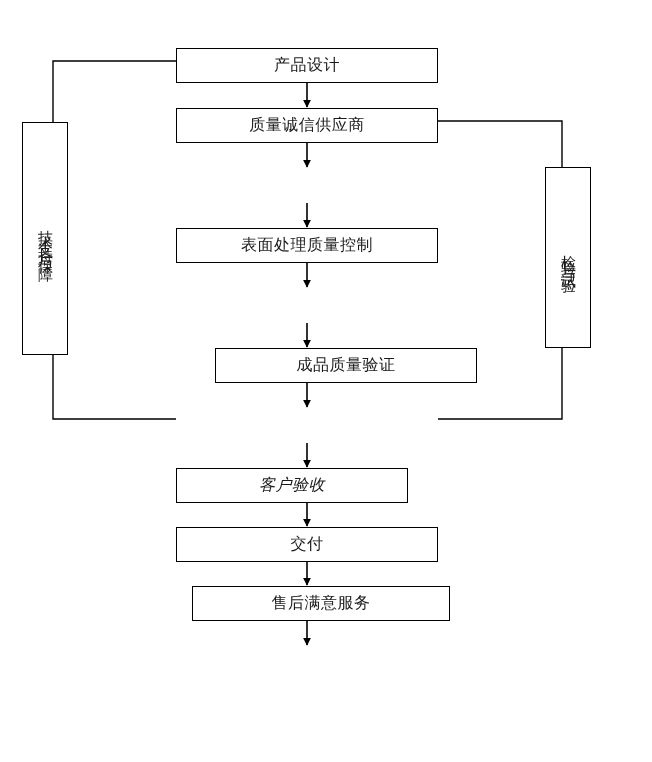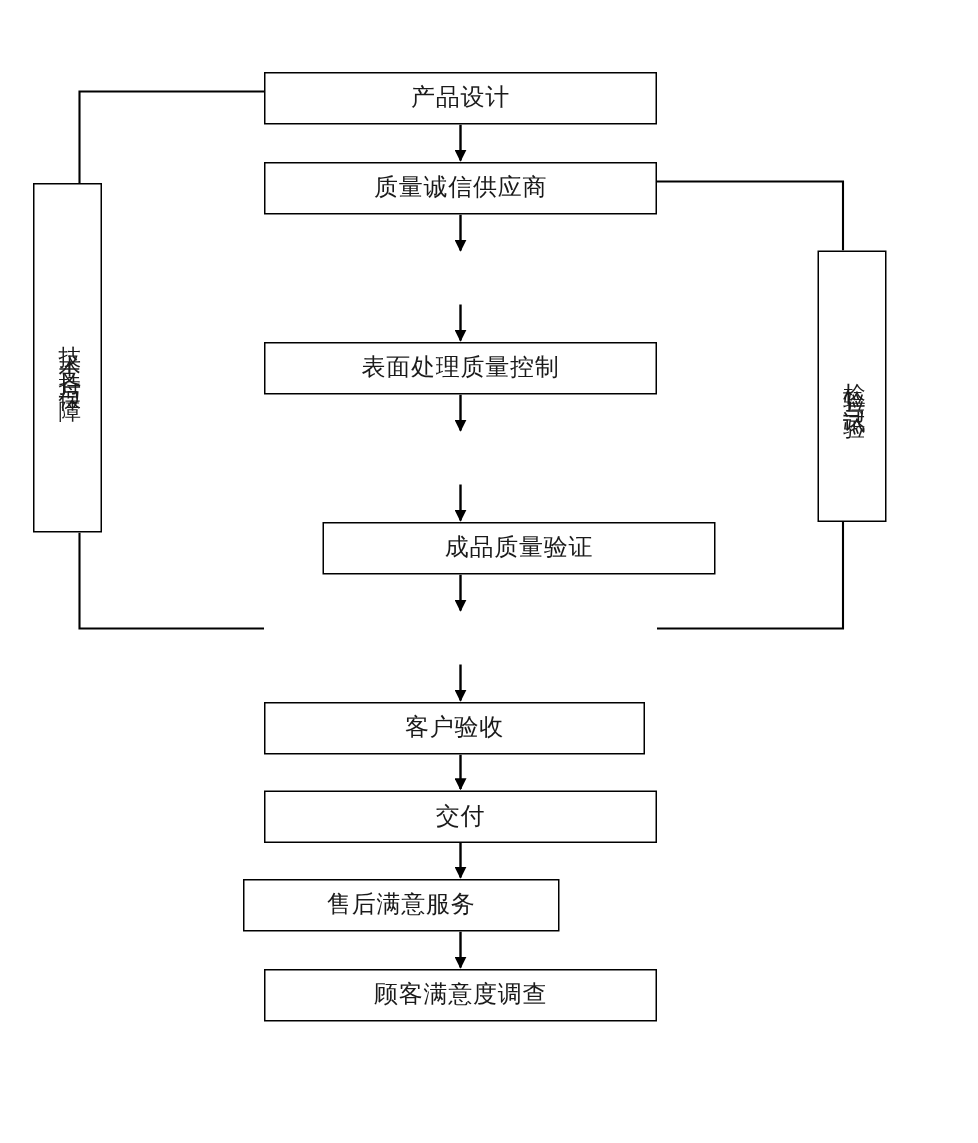--- a/index.html
+++ b/index.html
@@ -96,7 +96,7 @@
   </div>
 
 
-  <div class="node" style="left:176px; top:468px; width:254px; height:35px;">
+  <div class="node" style="left:176px; top:468px; width:232px; height:35px;font-style:italic;">
     <span>客户验收</span>
   </div>
 

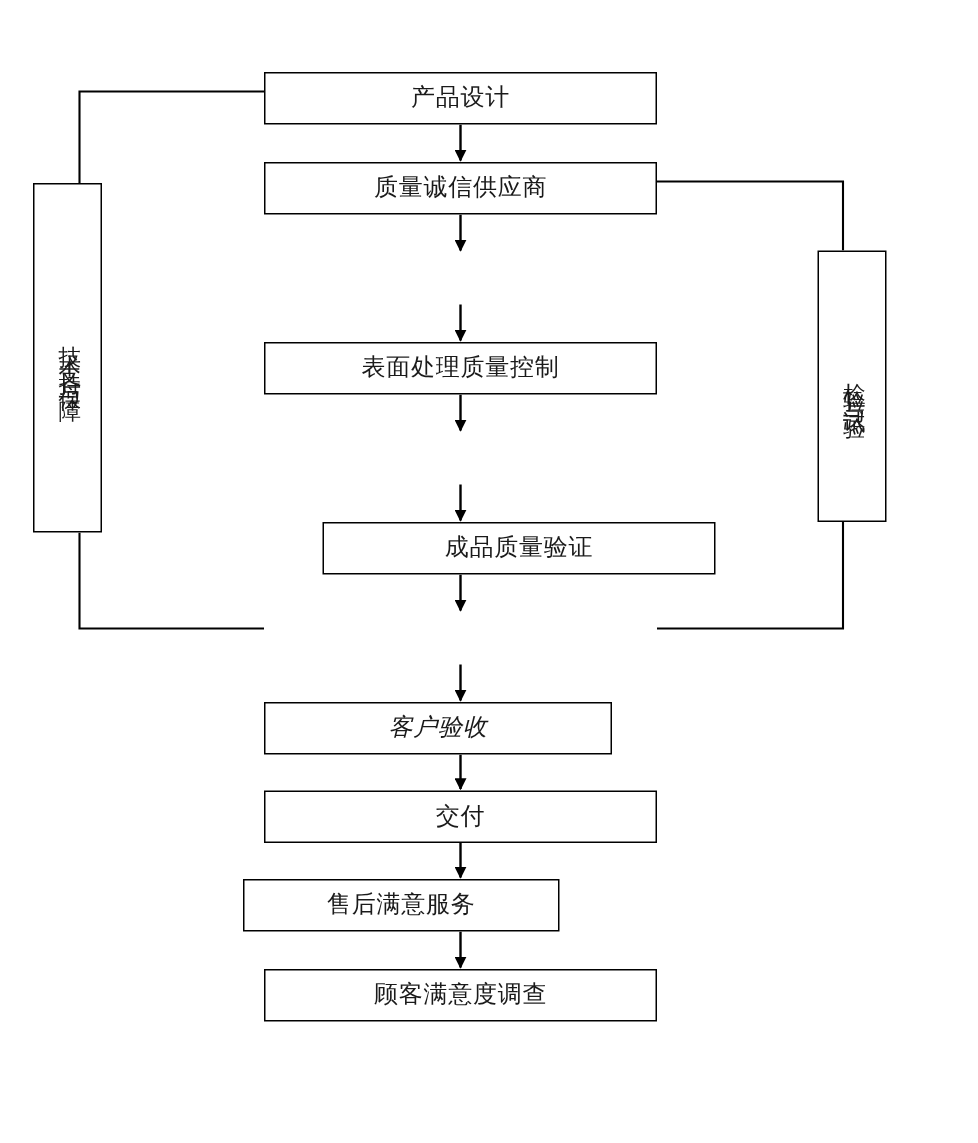--- a/index.html
+++ b/index.html
@@ -104,7 +104,7 @@
     <span>交付</span>
   </div>
 
-  <div class="node" style="left:162px; top:586px; width:211px; height:35px;">
+  <div class="node" style="left:192px; top:586px; width:258px; height:35px;">
     <span>售后满意服务</span>
   </div>
 

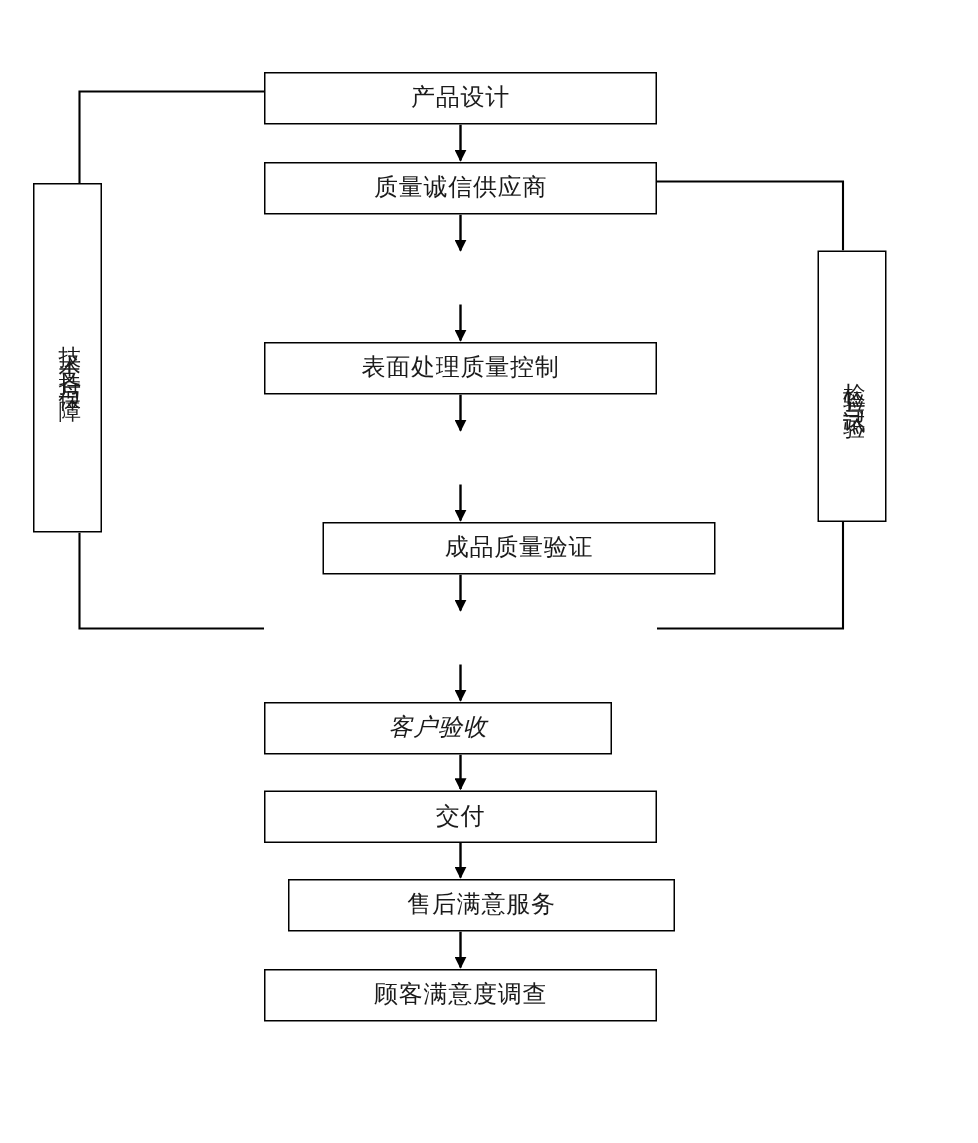--- a/index.html
+++ b/index.html
@@ -108,9 +108,6 @@
     <span>售后满意服务</span>
   </div>
 
-  <div class="node" style="left:176px; top:646px; width:262px; height:35px;">
-    <span>顾客满意度调查</span>
-  </div>
 
   <div class="node vertical" style="left:22px; top:122px; width:46px; height:233px;">
     <span>技术支持与保障</span>

